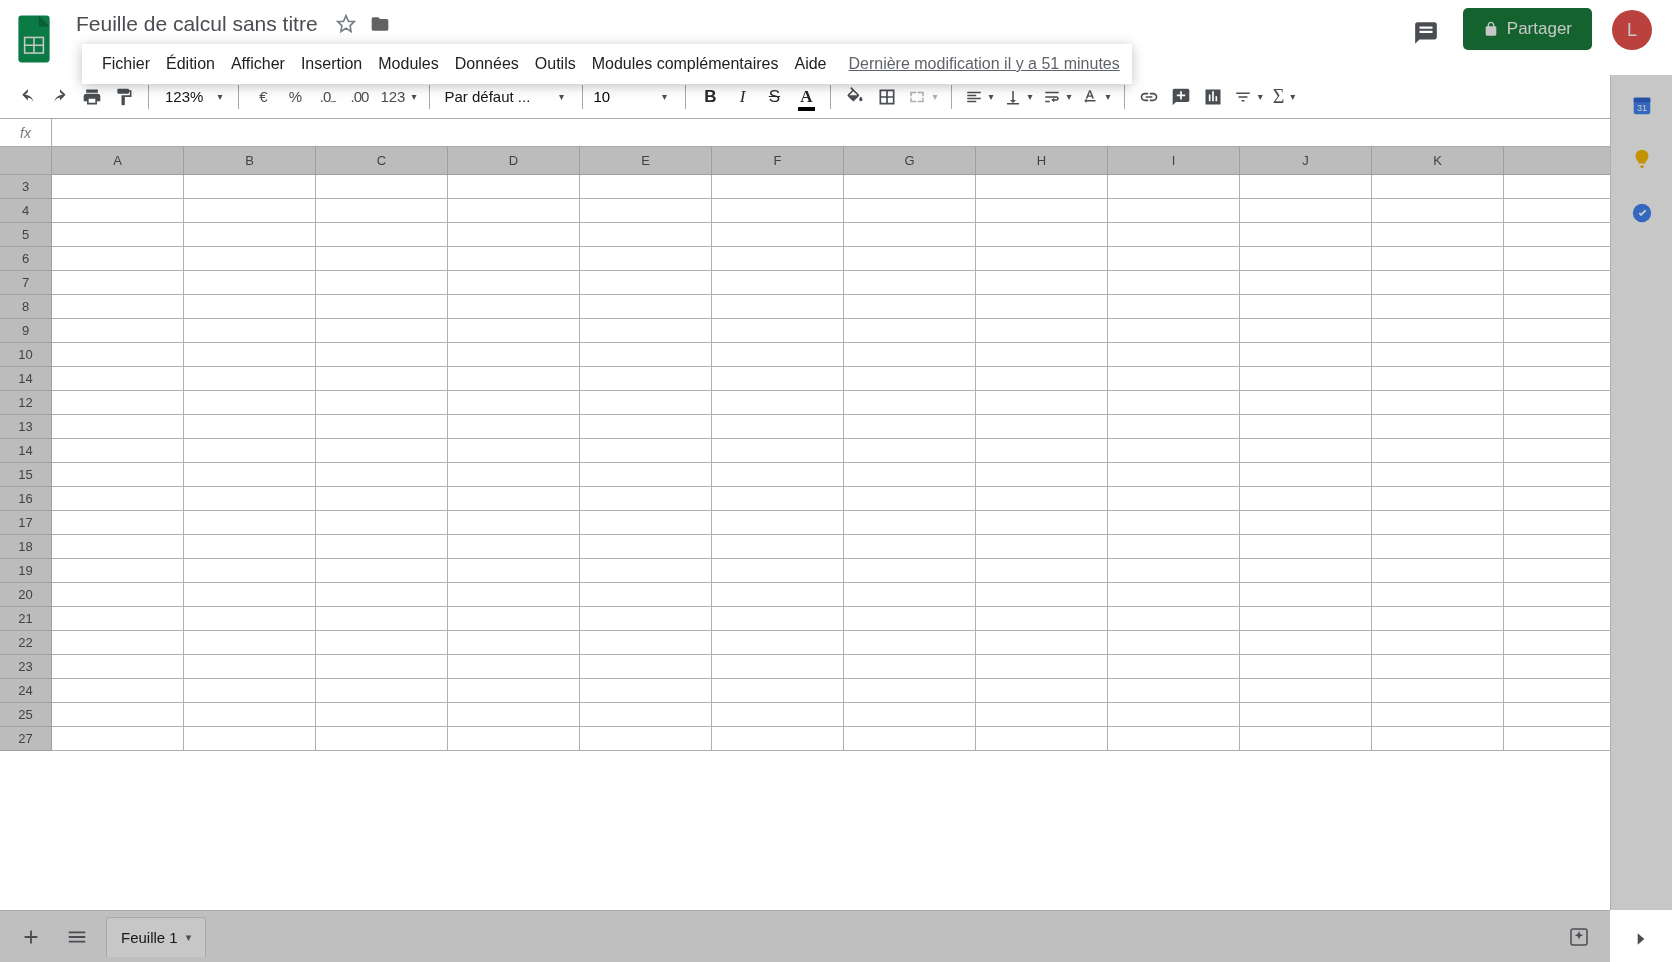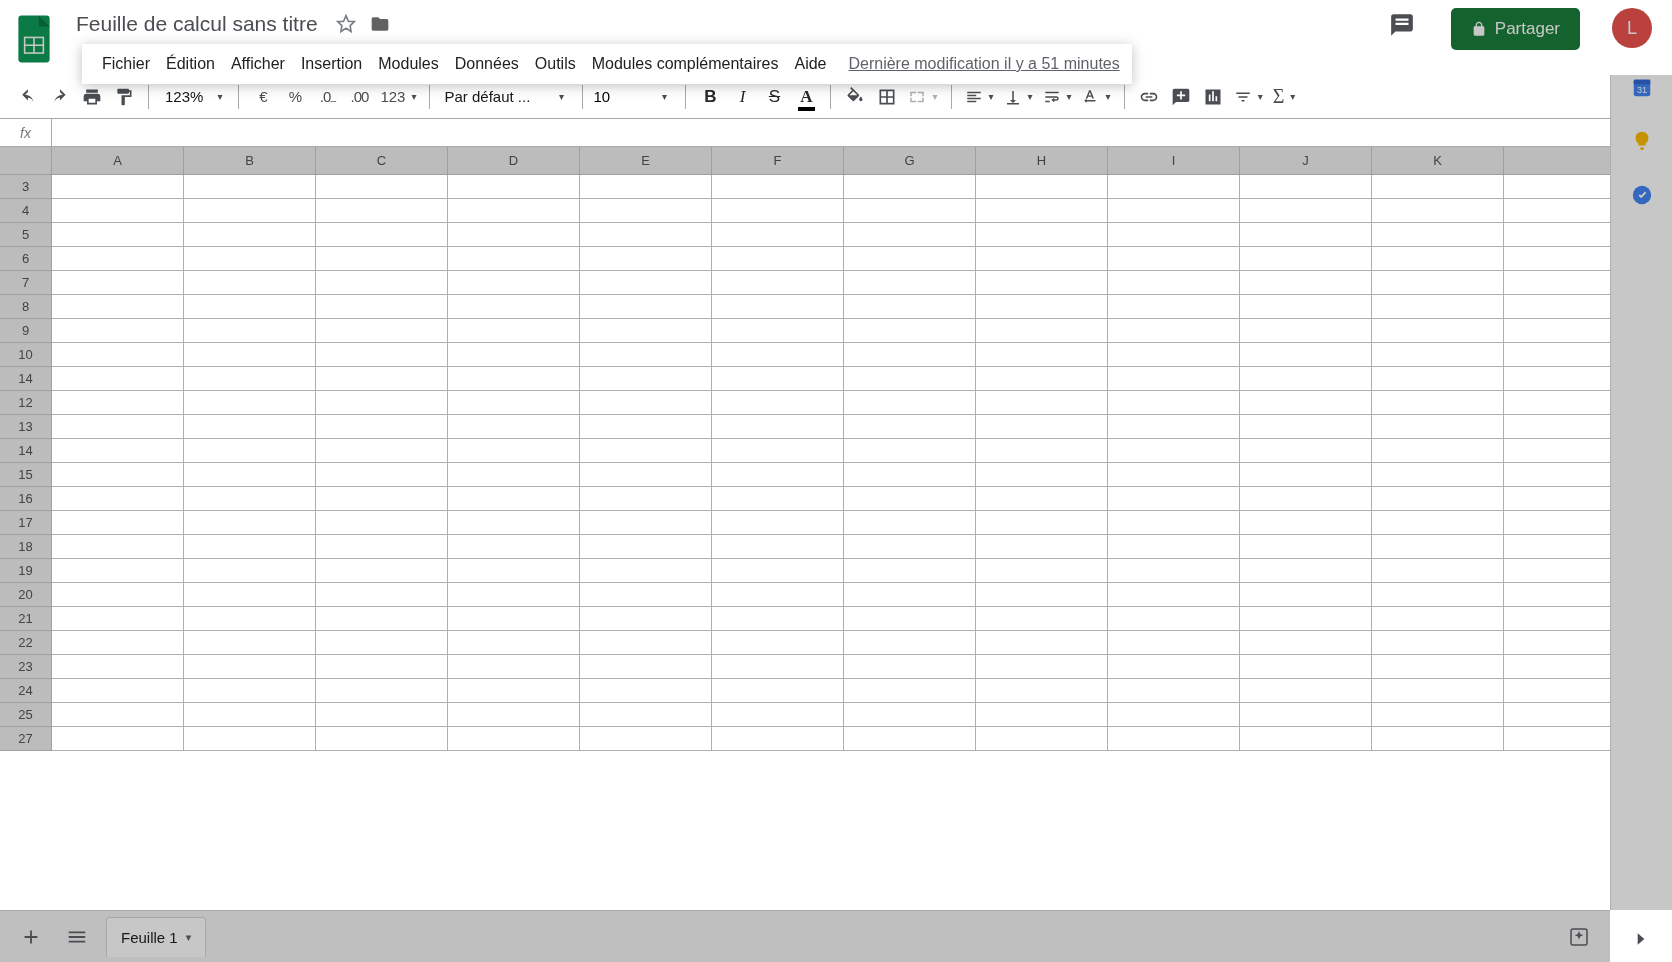--- a/index.html
+++ b/index.html
@@ -18,7 +18,7 @@
   .menu-bar-highlight { position: absolute; top: -2px; left: -12px; height: 40px; background: #fff; border-radius: 0; box-shadow: 0 2px 12px rgba(0,0,0,0.25); z-index: 100; padding: 0 12px; display: flex; align-items: center; }
   .menu-item { font-size: 16px; color: #202124; padding: 4px 8px; cursor: pointer; }
   .last-edit { font-size: 16px; color: #5f6368; text-decoration: underline; margin-left: 14px; cursor: pointer; }
-  .right-actions { display: flex; align-items: flex-start; gap: 32px; padding-right: 10px; }
+  .right-actions { display: flex; align-items: flex-end; gap: 20px; padding-right: 10px; }
   .comments-btn { width: 34px; height: 34px; display:flex; align-items:center; justify-content:center; color:#5f6368; cursor:pointer;}
   .share-btn { background: #1a7f3b; color: #fff; border-radius: 5px; height: 42px; padding: 0 20px; display: flex; align-items: center; font-size: 17px; font-weight: 500; cursor: pointer; gap:8px;}
   .avatar { width: 40px; height: 40px; border-radius: 50%; background: #ef5350; color: #fff; display: flex; align-items: center; justify-content: center; font-size: 18px; cursor: pointer; }

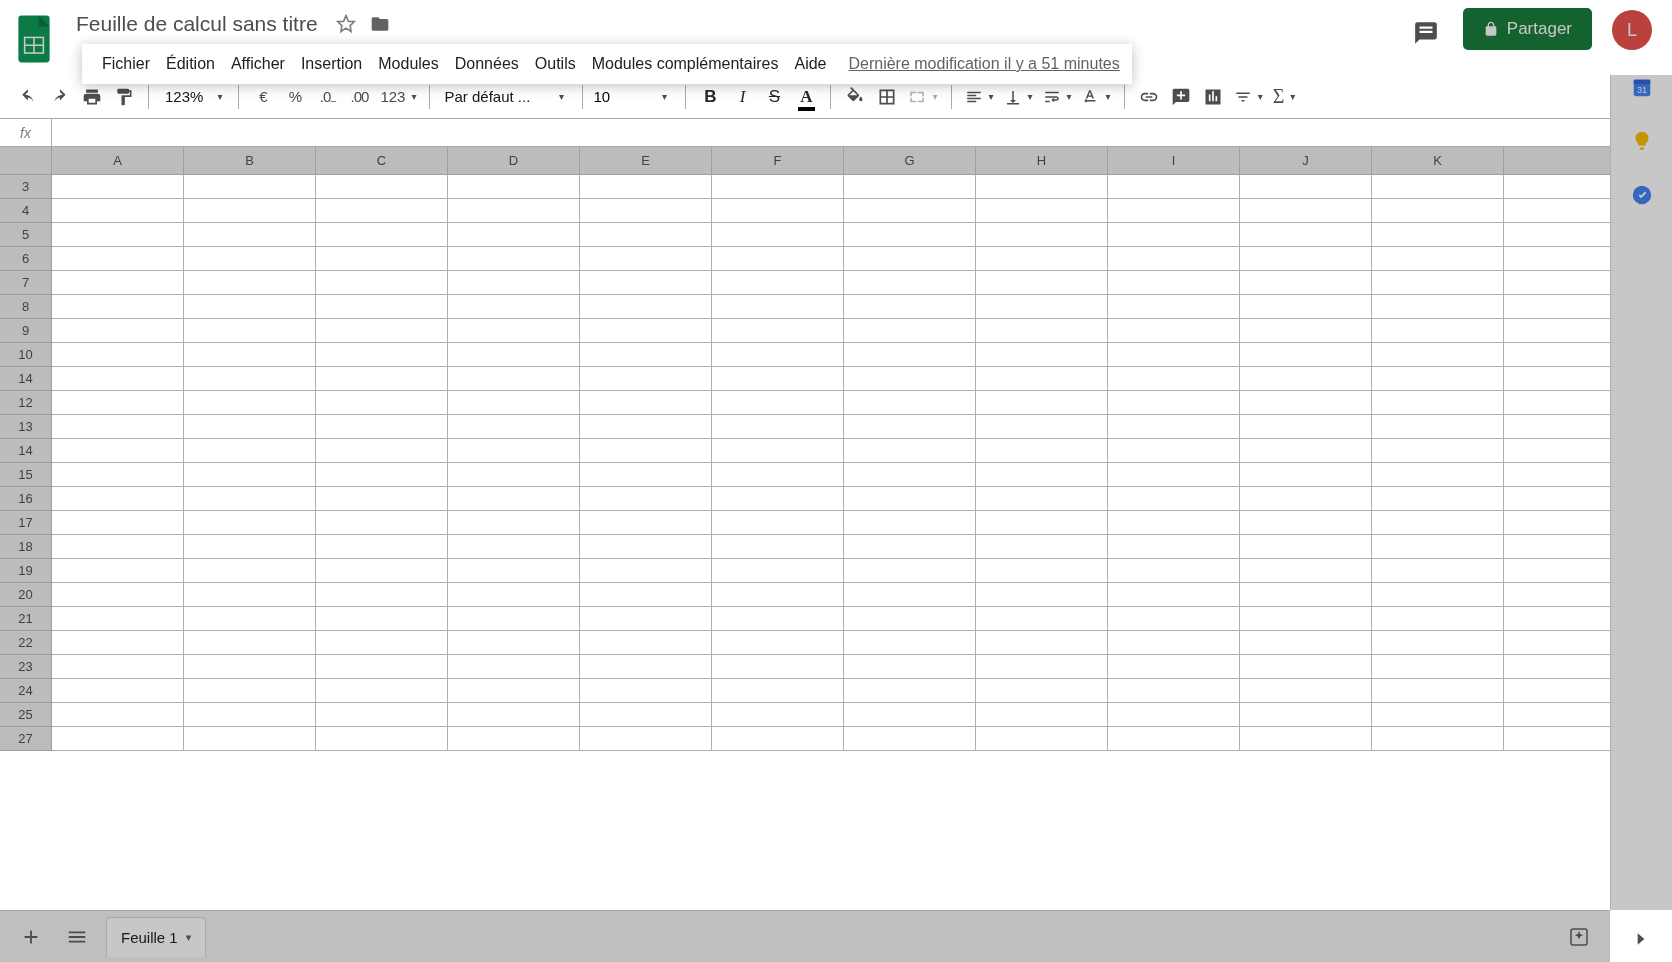--- a/index.html
+++ b/index.html
@@ -48,7 +48,7 @@
   .cell { flex:0 0 132px; border-right: 1px solid #e0e0e0; border-bottom: 1px solid #e0e0e0; cursor: cell;}
   .vscroll { width: 16px; background: #ececec; border-left:1px solid #d9d9d9;}
   
-  .side-panel { position: absolute; right: 0; top: 75px; bottom: 52px; width: 62px; border-left: 1px solid #e0e0e0; display: flex; flex-direction: column; align-items: center; gap: 30px; background:#fff;}
+  .side-panel { position: absolute; right: 0; top: 75px; bottom: 52px; width: 62px; border-left: 1px solid #e0e0e0; display: flex; flex-direction: column; align-items: center; padding-top: 18px; gap: 30px; background:#fff;}
   .side-icon { width: 24px; height: 24px; cursor: pointer; display:flex; align-items:center; justify-content:center;}
   
   .sheet-bar { position: absolute; bottom: 0; left: 0; right: 62px; height: 52px; border-top: 1px solid #d9d9d9; display: flex; align-items: center; padding: 0 14px; gap: 12px; background:#f5f5f5;}

